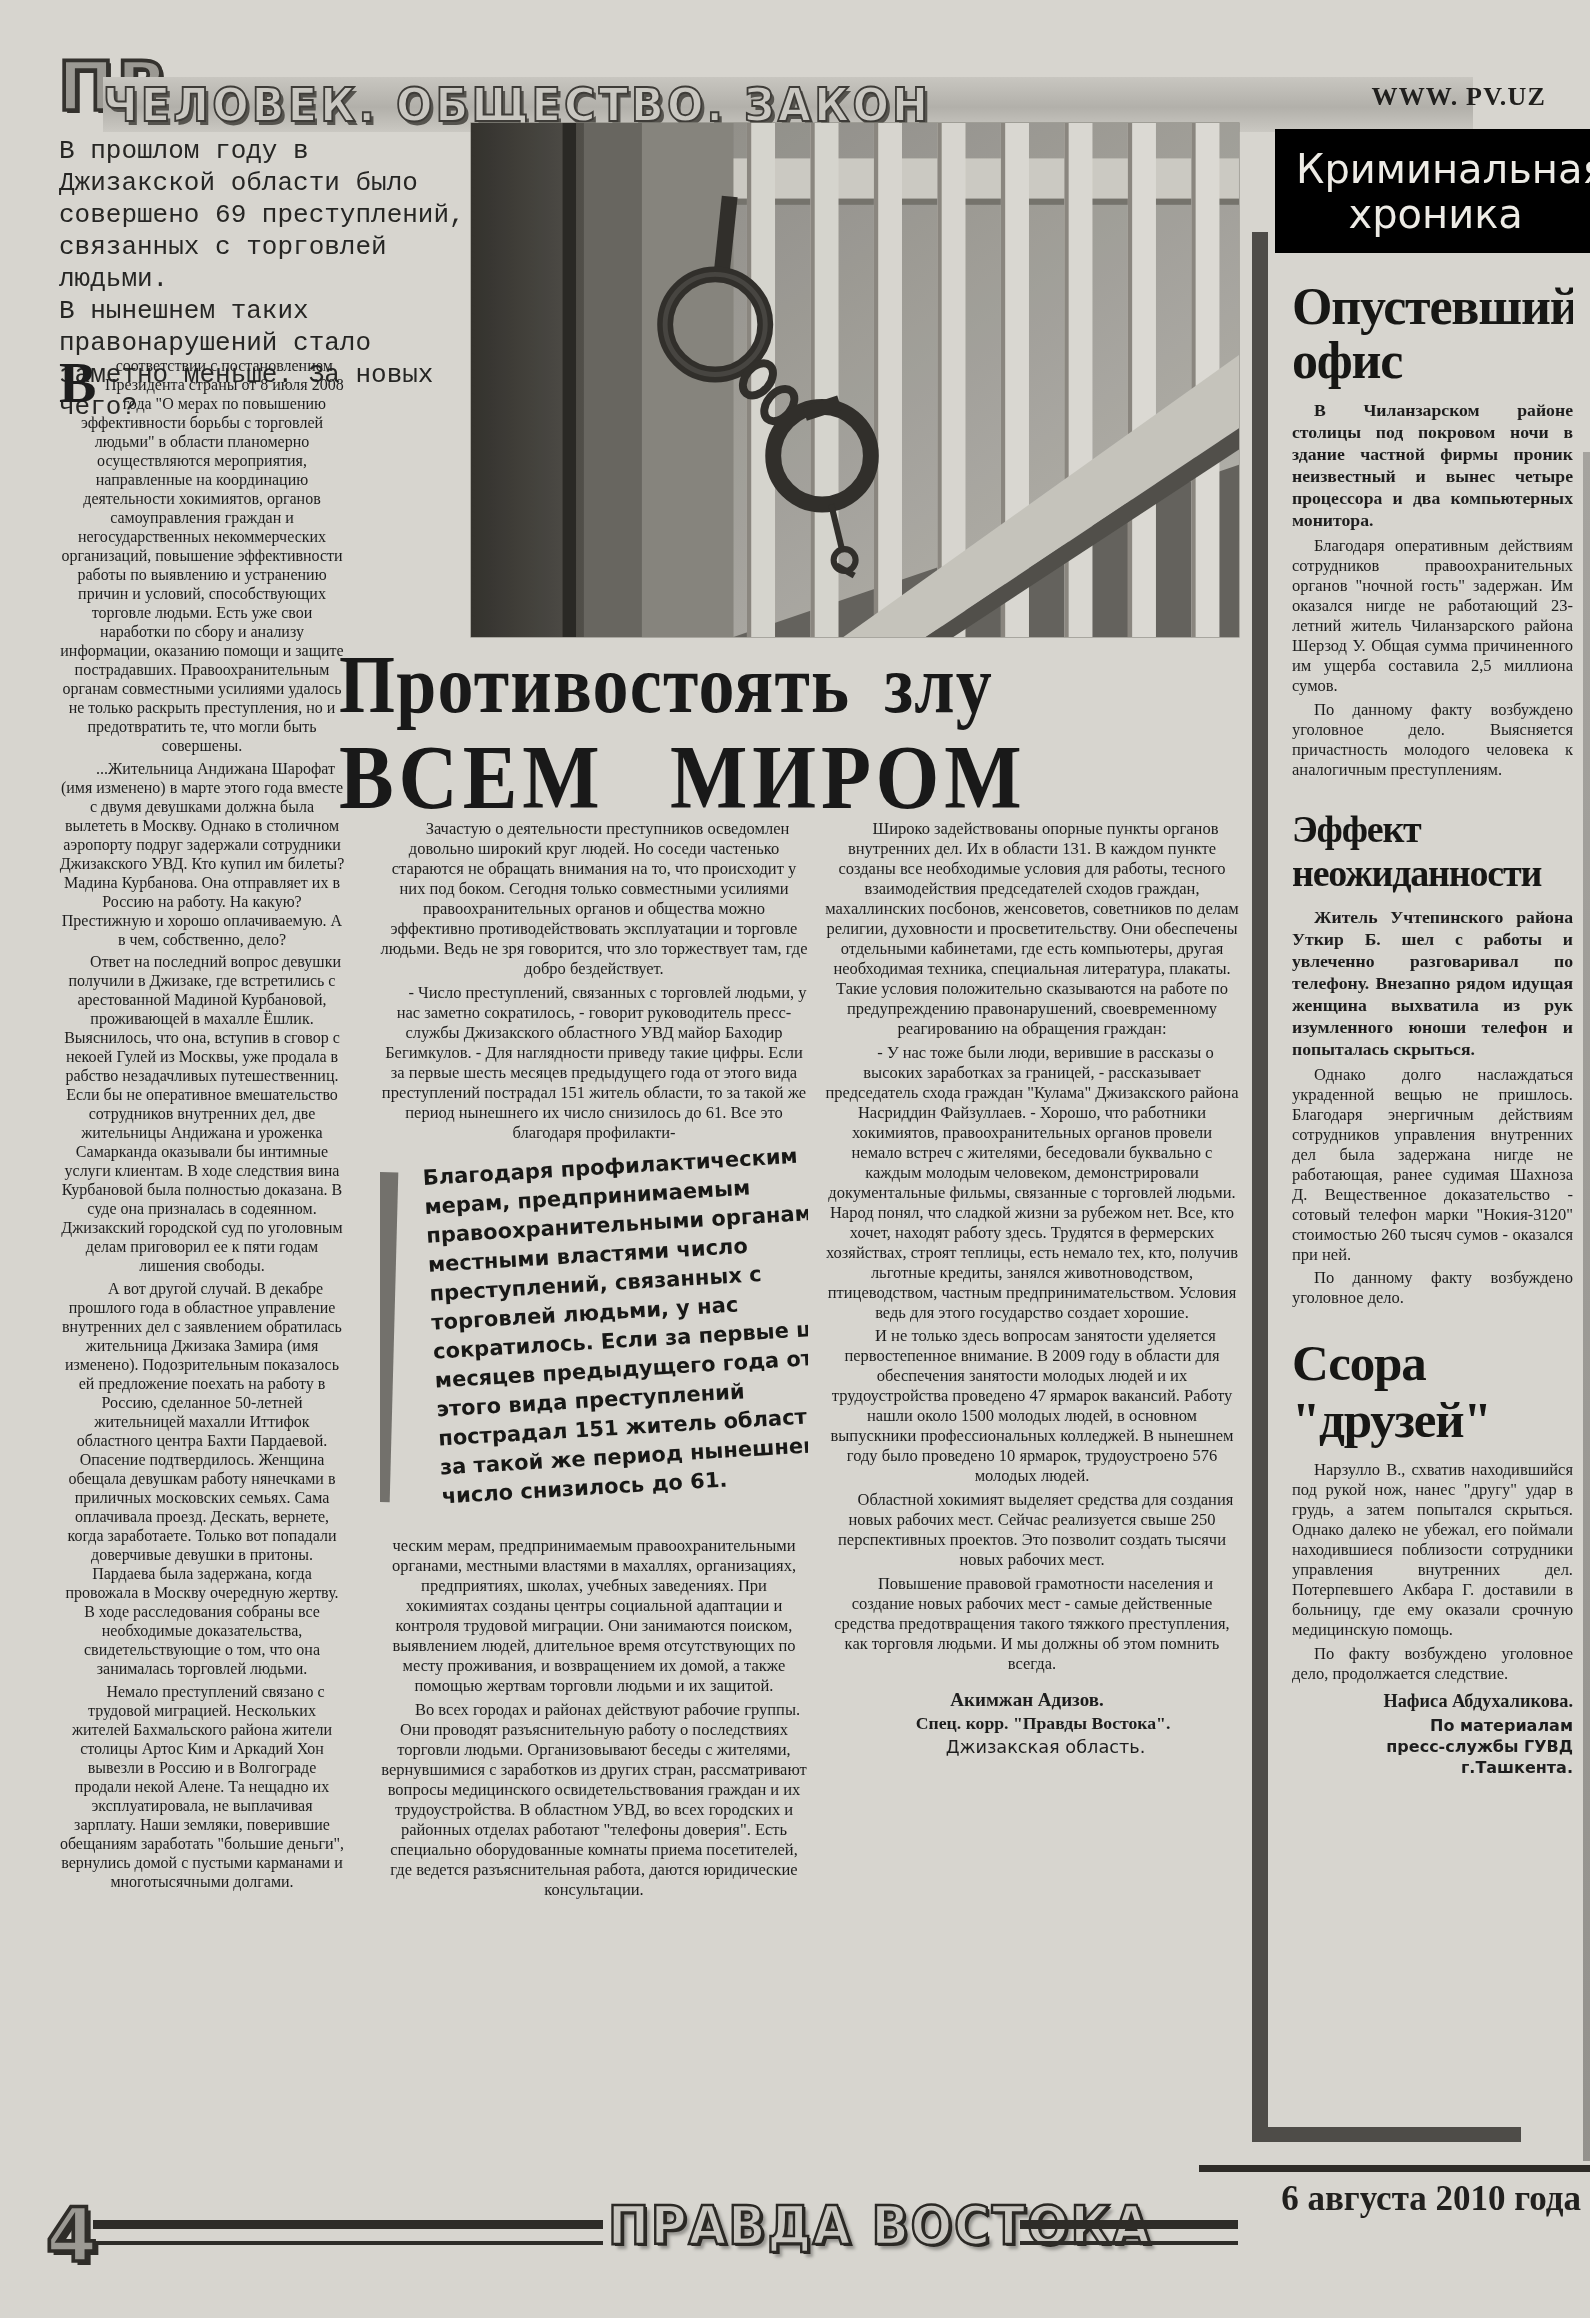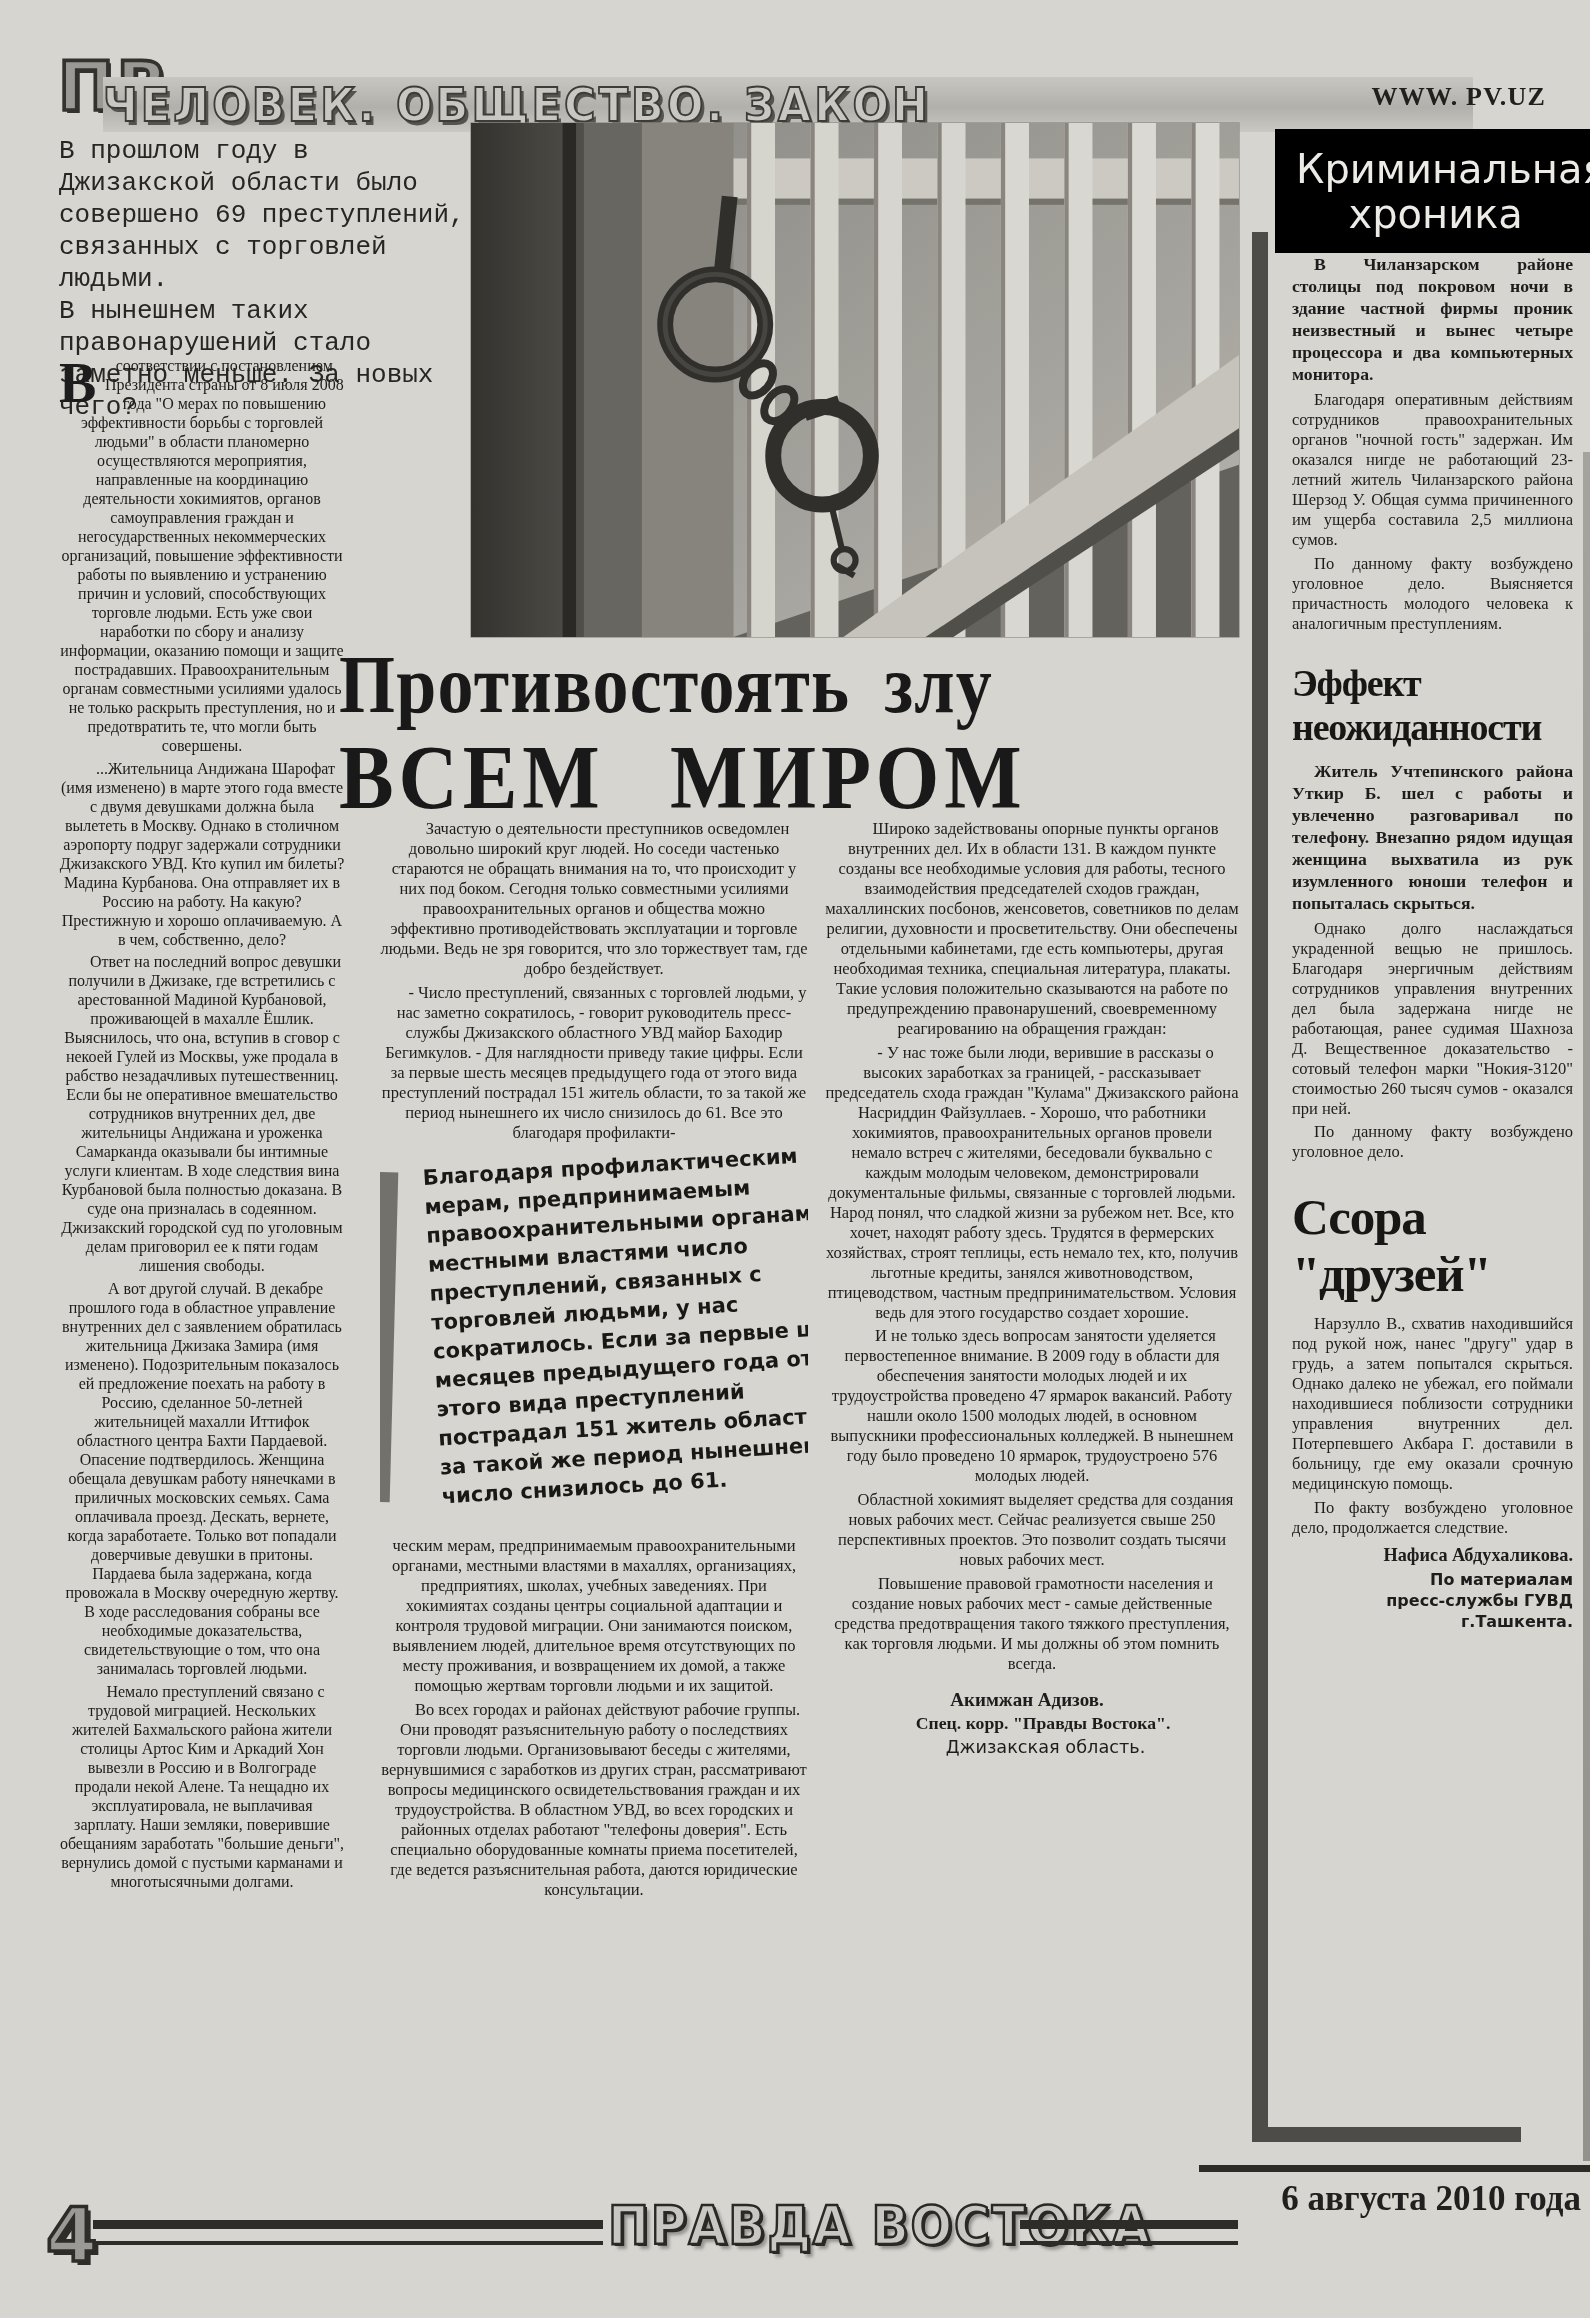--- a/index.html
+++ b/index.html
@@ -211,6 +211,8 @@
   <div class="sb-badge">Криминальная хроника</div>
   <div class="sb-content">
 
+    <div class="sb-head h1">Опустевший
+офис</div>
     <p class="sb-lead">В Чиланзарском районе столицы под покровом ночи в здание частной фирмы проник неизвестный и вынес четыре процессора и два компьютерных монитора.</p>
     <p class="sb-p">Благодаря оперативным действиям сотрудников правоохранительных органов "ночной гость" задержан. Им оказался нигде не работающий 23-летний житель Чиланзарского района Шерзод У. Общая сумма причиненного им ущерба составила 2,5 миллиона сумов.</p>
     <p class="sb-p">По данному факту возбуждено уголовное дело. Выясняется причастность молодого человека к аналогичным преступлениям.</p>

